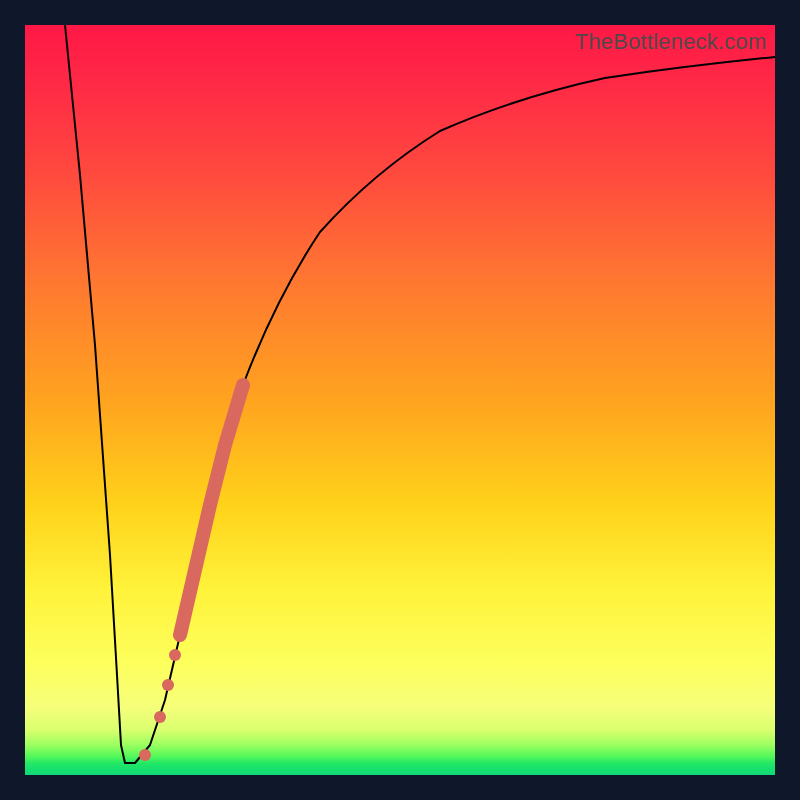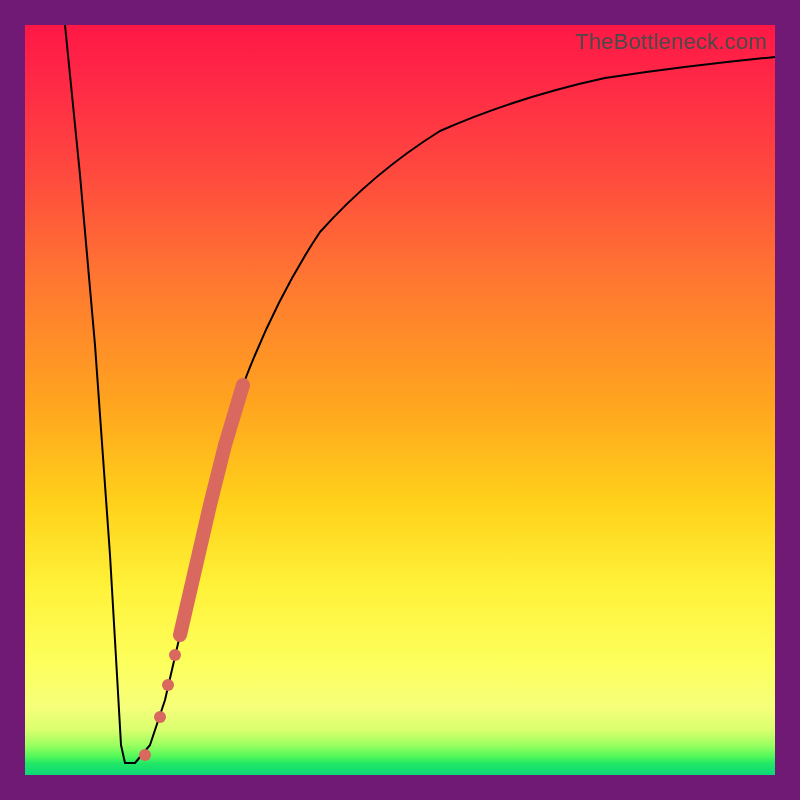--- a/index.html
+++ b/index.html
@@ -15,7 +15,7 @@
     position: relative;
     width: 800px;
     height: 800px;
-    background: #701a75;
+    background: #0f172a;
   }
   .plot-area {
     position: absolute;

